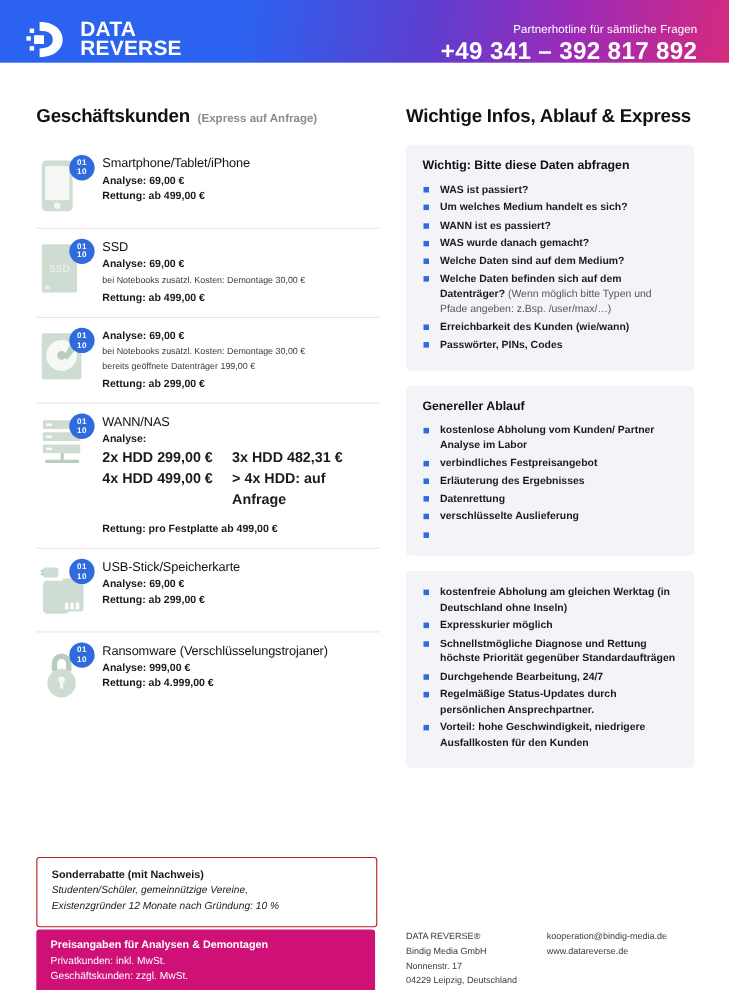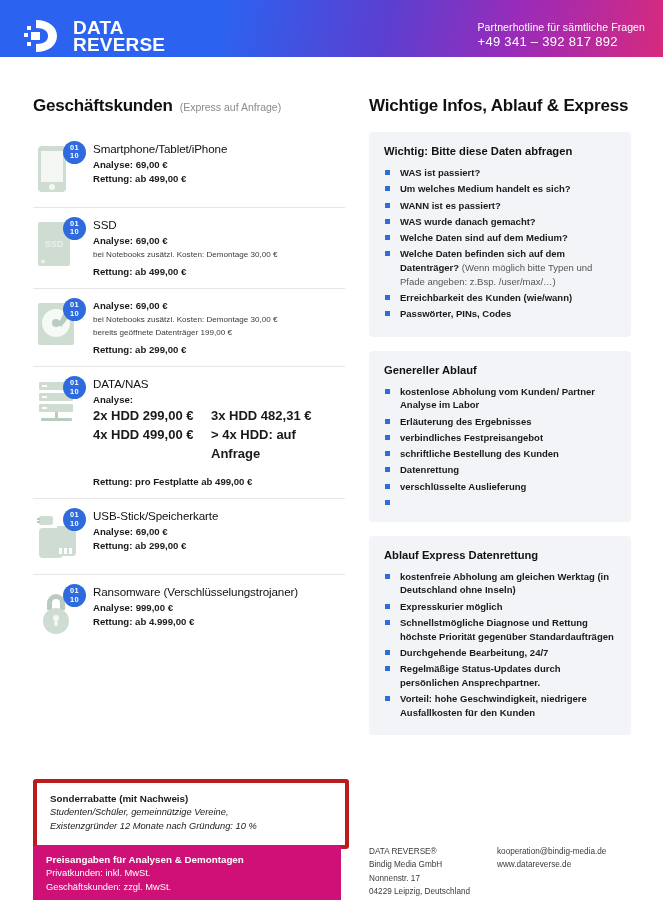--- a/index.html
+++ b/index.html
@@ -22,7 +22,7 @@
   .logo-text{color:#fff;font-weight:bold;line-height:0.92;letter-spacing:.2px;}
   .logo-text .l1{font-size:19px;display:block;}
   .logo-text .l2{font-size:19px;display:block;}
-  .hotline{position:absolute;right:18px;top:21px;color:#fff;}
+  .hotline{position:absolute;right:29px;top:21px;text-align:right;color:#fff;}
   .hotline .tag{font-size:10.5px;letter-spacing:.1px;margin-bottom:1px;}
   .hotline .num{font-size:13px;font-weight:normal;letter-spacing:.3px;}
 

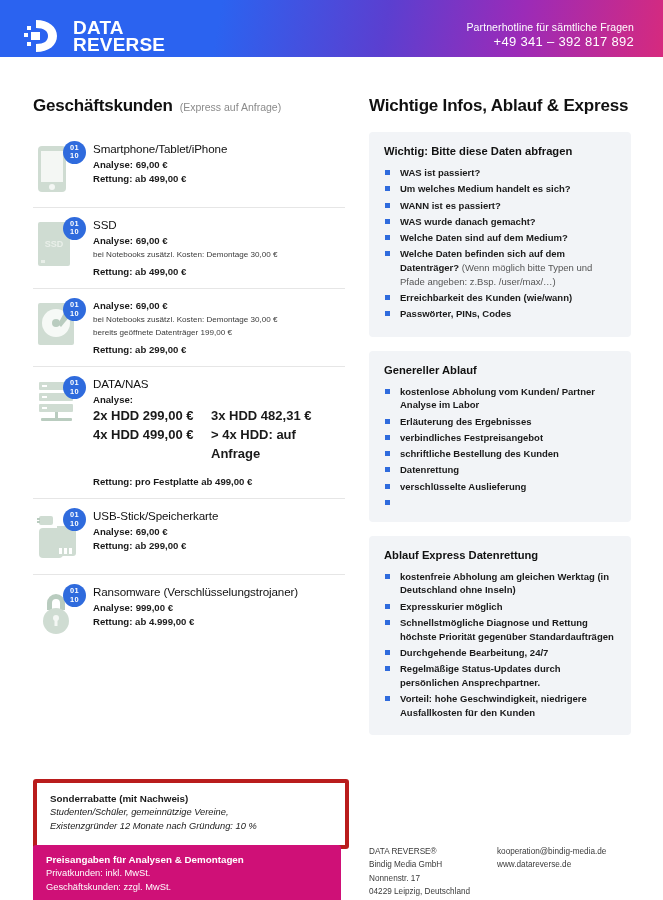--- a/index.html
+++ b/index.html
@@ -24,7 +24,7 @@
   .logo-text .l2{font-size:19px;display:block;}
   .hotline{position:absolute;right:29px;top:21px;text-align:right;color:#fff;}
   .hotline .tag{font-size:10.5px;letter-spacing:.1px;margin-bottom:1px;}
-  .hotline .num{font-size:13px;font-weight:normal;letter-spacing:.3px;}
+  .hotline .num{font-size:22px;font-weight:bold;letter-spacing:.3px;}
 
   
   .col-left{position:absolute;left:33px;top:96px;width:312px;}

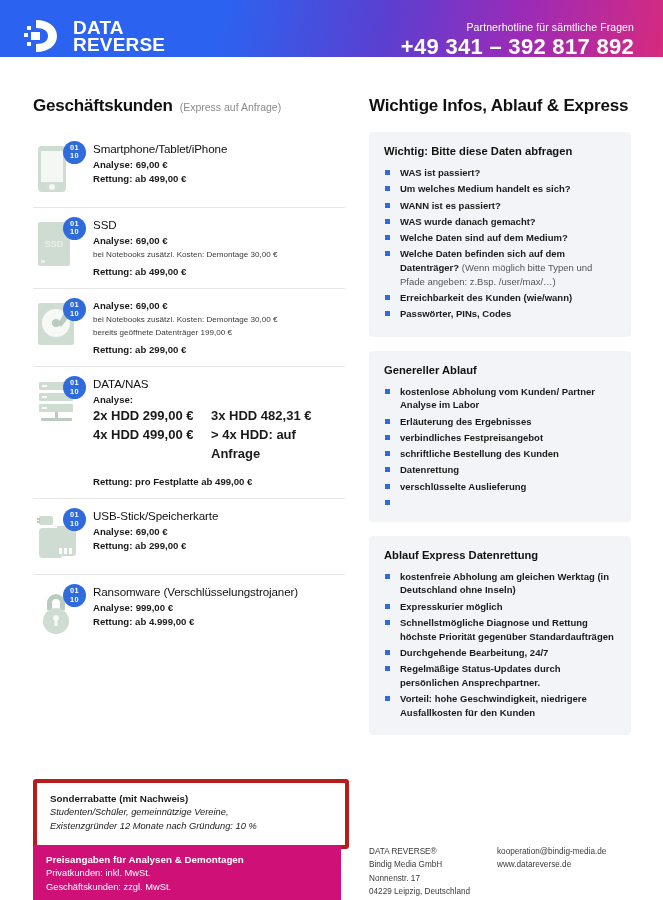--- a/index.html
+++ b/index.html
@@ -31,7 +31,7 @@
   .col-right{position:absolute;left:369px;top:96px;width:262px;}
 
   .h1{font-size:17px;font-weight:bold;color:#111;letter-spacing:-.2px;}
-  .h1-sub{font-size:10.5px;color:#8b8b8b;font-weight:normal;margin-left:7px;}
+  .h1-sub{font-size:10.5px;color:#8b8b8b;font-weight:bold;margin-left:7px;}
   .col-right .h1{margin-bottom:16px;}
 
   

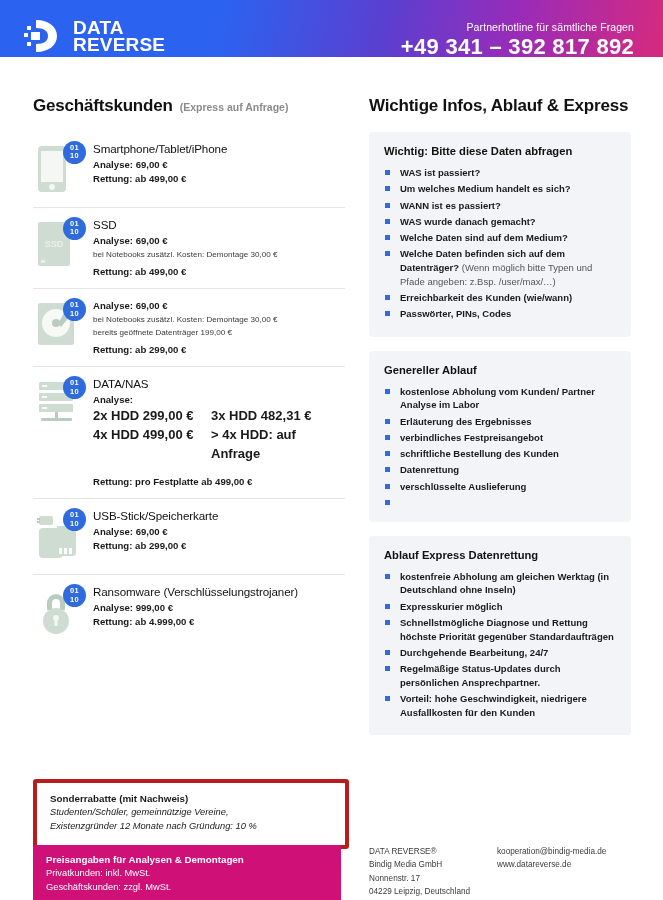--- a/index.html
+++ b/index.html
@@ -181,7 +181,7 @@
           <span class="badge">01<br>10</span>
         </div>
         <div class="pbody">
-          <div class="pname">DATA/NAS</div>
+          <div class="pname">WANN/NAS</div>
           <div class="pline">Analyse:</div>
           <div class="pgrid">
             <div class="gcol">2x HDD 299,00 €</div>

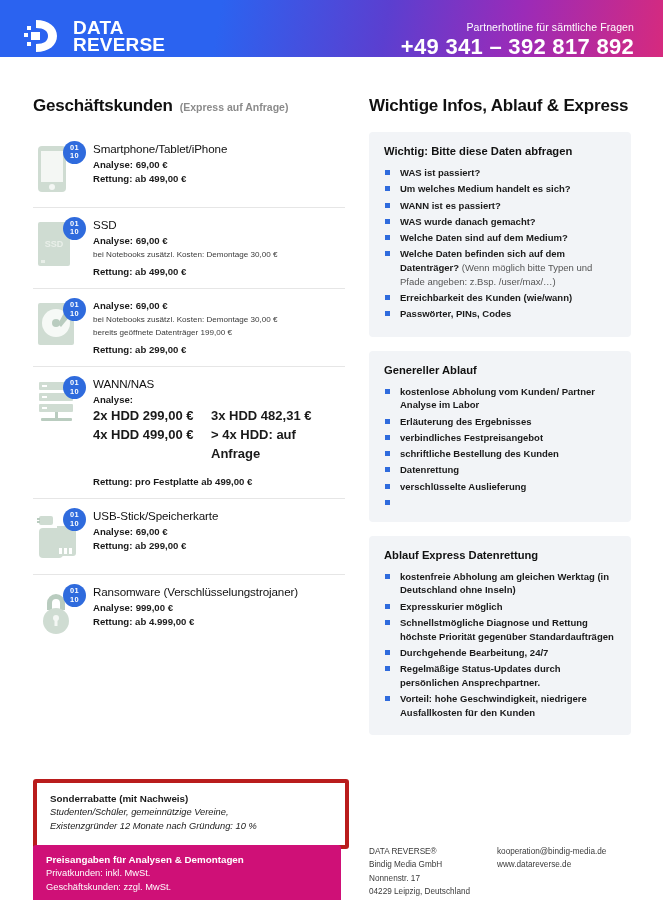--- a/index.html
+++ b/index.html
@@ -267,8 +267,8 @@
         <div class="box-h">Genereller Ablauf</div>
         <ul class="blist">
           <li class=""><span>kostenlose Abholung vom Kunden/ Partner Analyse im Labor</span></li>
+          <li class=""><span>verbindliches Festpreisangebot</span></li>
           <li class=""><span>Erläuterung des Ergebnisses</span></li>
-          <li class=""><span>verbindliches Festpreisangebot</span></li>
           <li class=""><span>schriftliche Bestellung des Kunden</span></li>
           <li class=""><span>Datenrettung</span></li>
           <li class=""><span>verschlüsselte Auslieferung</span></li>

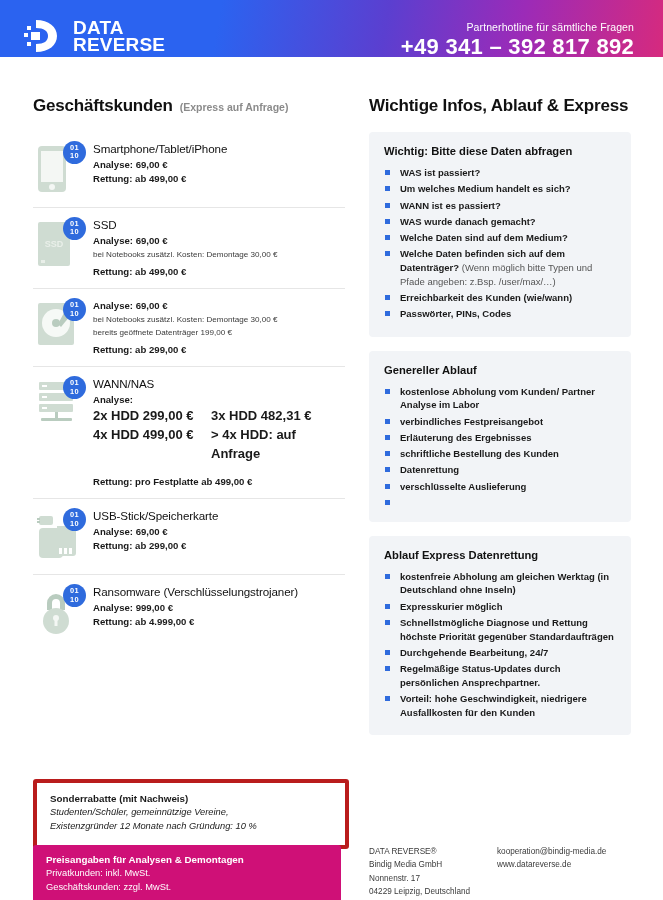--- a/index.html
+++ b/index.html
@@ -269,7 +269,6 @@
           <li class=""><span>kostenlose Abholung vom Kunden/ Partner Analyse im Labor</span></li>
           <li class=""><span>verbindliches Festpreisangebot</span></li>
           <li class=""><span>Erläuterung des Ergebnisses</span></li>
-          <li class=""><span>schriftliche Bestellung des Kunden</span></li>
           <li class=""><span>Datenrettung</span></li>
           <li class=""><span>verschlüsselte Auslieferung</span></li>
           <li class="empty"><span></span></li>

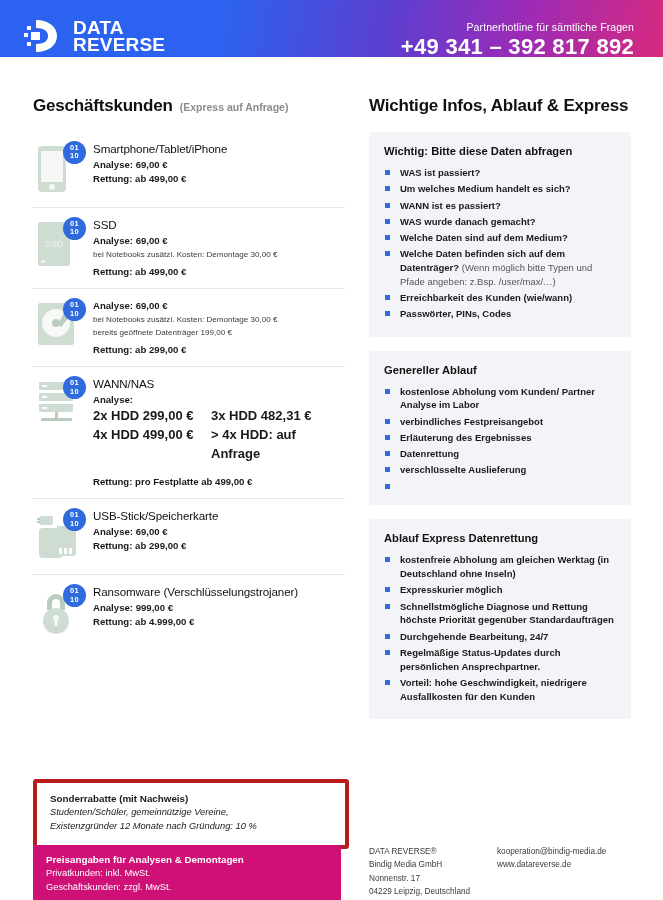--- a/index.html
+++ b/index.html
@@ -275,7 +275,6 @@
         </ul>
       </div>
       <div class="box">
-        <div class="box-h">Ablauf Express Datenrettung</div>
         <ul class="blist">
           <li class=""><span>kostenfreie Abholung am gleichen Werktag (in Deutschland ohne Inseln)</span></li>
           <li class=""><span>Expresskurier möglich</span></li>

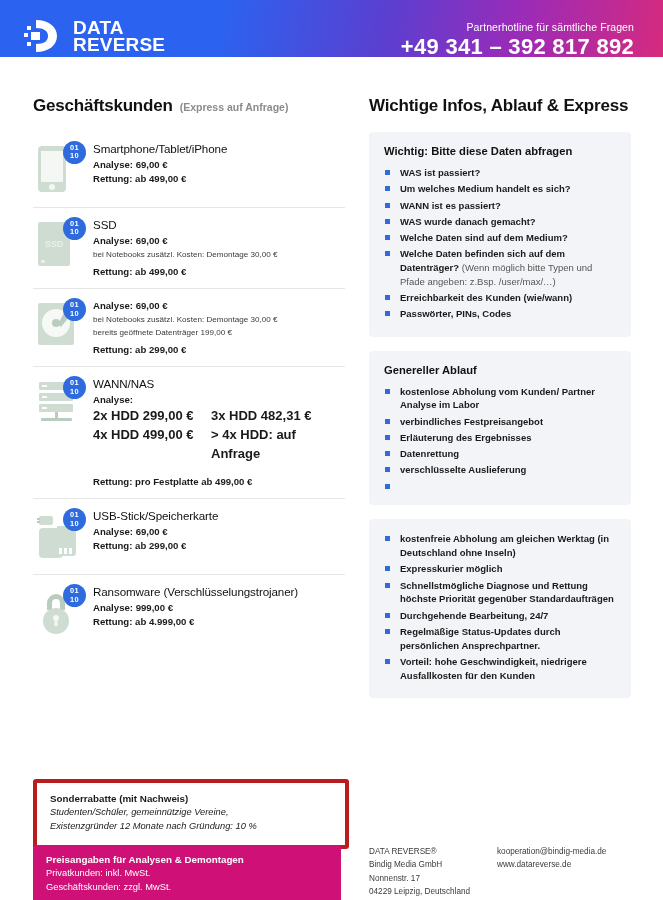--- a/index.html
+++ b/index.html
@@ -69,7 +69,7 @@
   
   .sonder{
     position:absolute;left:33px;top:779px;width:282px;
-    border:4px solid #b91c1c;border-radius:3px;background:#fff;padding:10px 13px 11px 13px;
+    border:1px solid #b91c1c;border-radius:3px;background:#fff;padding:10px 13px 11px 13px;
   }
   .sonder .t1{font-size:9.8px;font-weight:bold;margin-bottom:2px;}
   .sonder .t2{font-size:9.3px;line-height:1.5;color:#1a1a1a;font-style:italic;}

